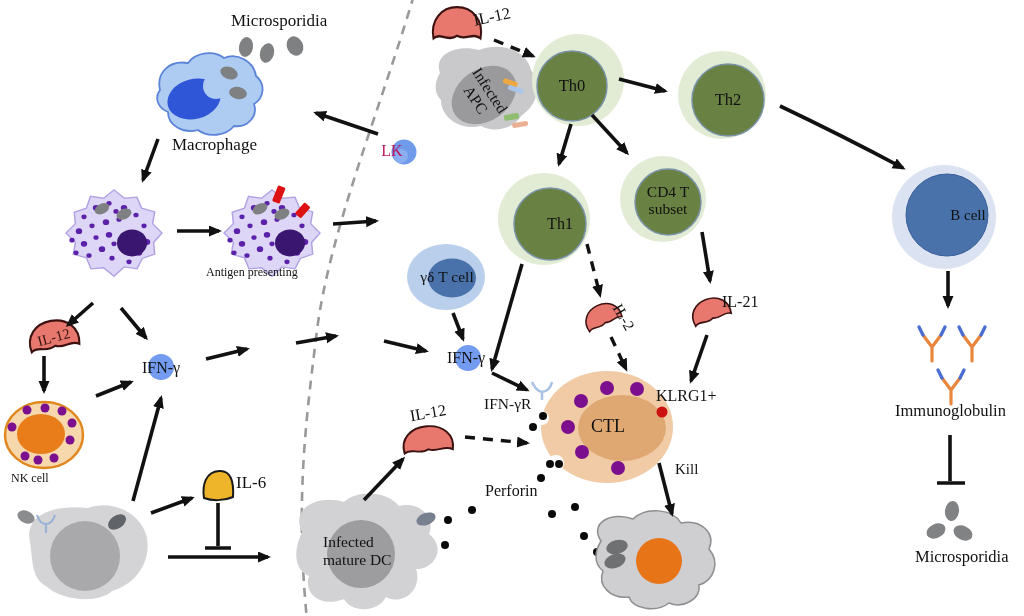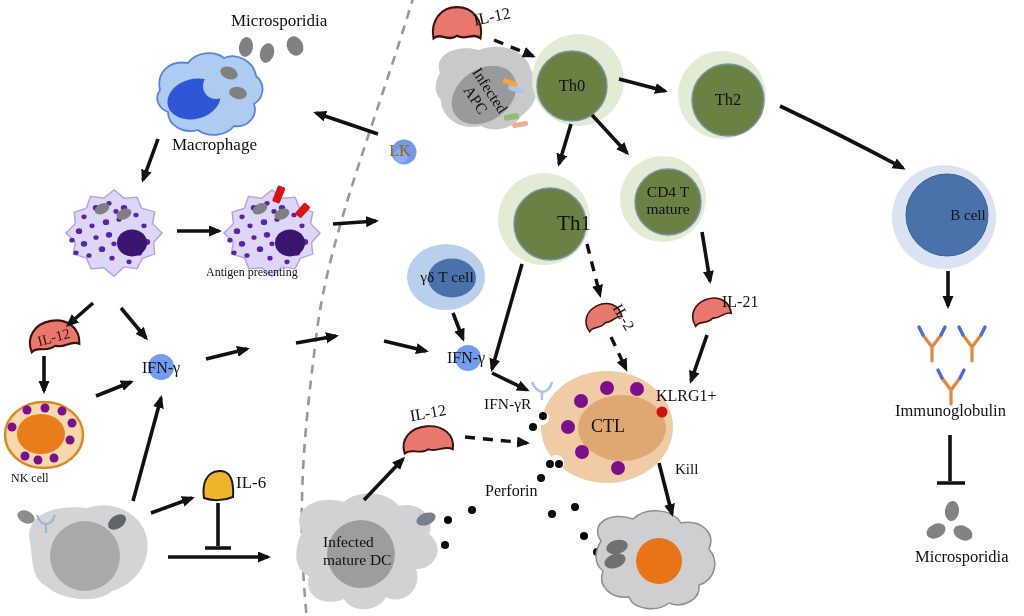--- a/index.html
+++ b/index.html
@@ -283,7 +283,7 @@
 <div class="lbl lbl-c" style="left:161px;top:368px">IFN-γ</div>
 <div class="lbl" style="left:11px;top:472px;font-size:12px">NK cell</div>
 <div class="lbl" style="left:236px;top:474px;font-size:17px">IL-6</div>
-<div class="lbl lbl-c" style="left:400px;top:151px;color:#a16207">LK</div>
+<div class="lbl lbl-c" style="left:392px;top:151px;color:#be185d">LK</div>
 <div class="lbl lbl-c" style="left:492px;top:17px;font-size:16.5px;transform:translate(-50%,-50%) rotate(-12deg)">IL-12</div>
 <div class="lbl lbl-c pre" style="left:483px;top:95px;font-size:15.5px;transform:translate(-50%,-50%) rotate(57deg)">Infected
 APC</div>

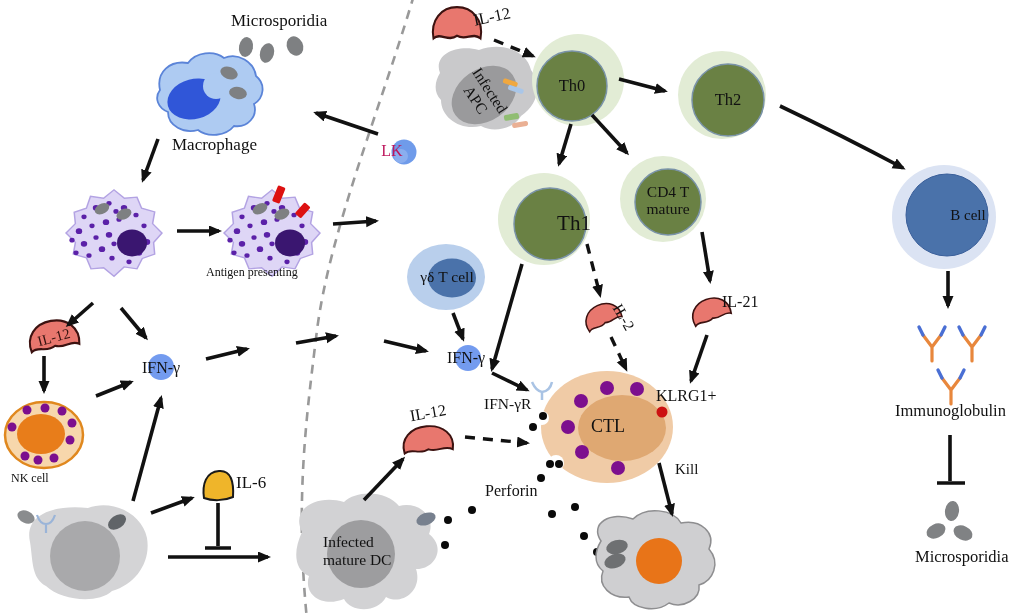--- a/index.html
+++ b/index.html
@@ -291,7 +291,7 @@
 <div class="lbl lbl-c" style="left:728px;top:100px;font-size:16.5px">Th2</div>
 <div class="lbl lbl-c" style="left:574px;top:224px;font-size:21px">Th1</div>
 <div class="lbl lbl-c pre" style="left:668px;top:200px;font-size:15.5px">CD4 T
-mature</div>
+subset</div>
 <div class="lbl lbl-c" style="left:447px;top:277px;font-size:15.5px">γδ T cell</div>
 <div class="lbl lbl-c" style="left:466px;top:358px">IFN-γ</div>
 <div class="lbl lbl-c" style="left:624px;top:317px;font-size:15.5px;transform:translate(-50%,-50%) rotate(60deg)">IL-2</div>

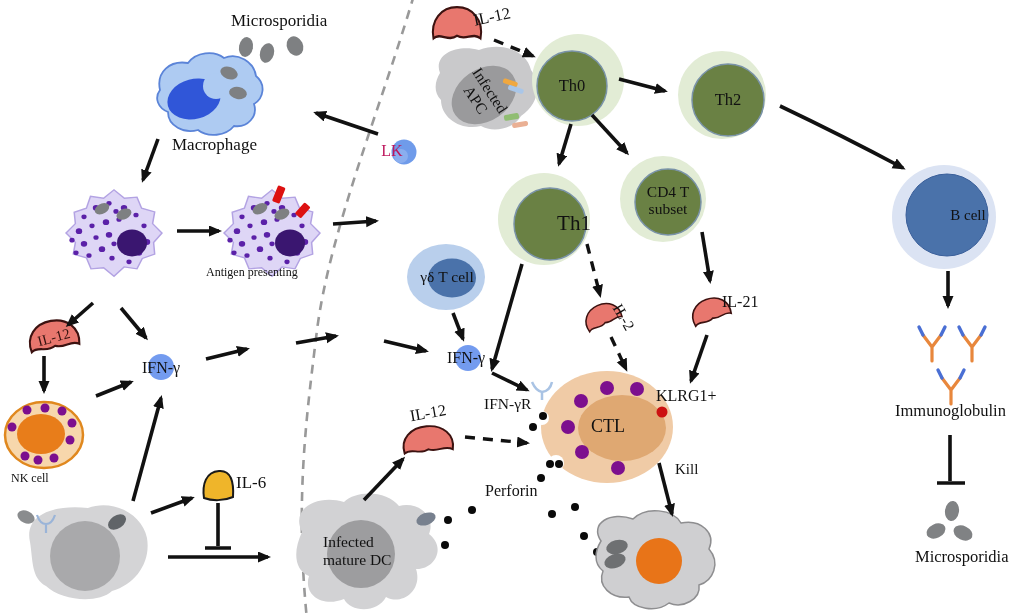--- a/index.html
+++ b/index.html
@@ -289,7 +289,7 @@
 APC</div>
 <div class="lbl lbl-c" style="left:572px;top:86px;font-size:16.5px">Th0</div>
 <div class="lbl lbl-c" style="left:728px;top:100px;font-size:16.5px">Th2</div>
-<div class="lbl lbl-c" style="left:574px;top:224px;font-size:21px">Th1</div>
+<div class="lbl lbl-c" style="left:560px;top:224px;font-size:16px">Th1</div>
 <div class="lbl lbl-c pre" style="left:668px;top:200px;font-size:15.5px">CD4 T
 subset</div>
 <div class="lbl lbl-c" style="left:447px;top:277px;font-size:15.5px">γδ T cell</div>

